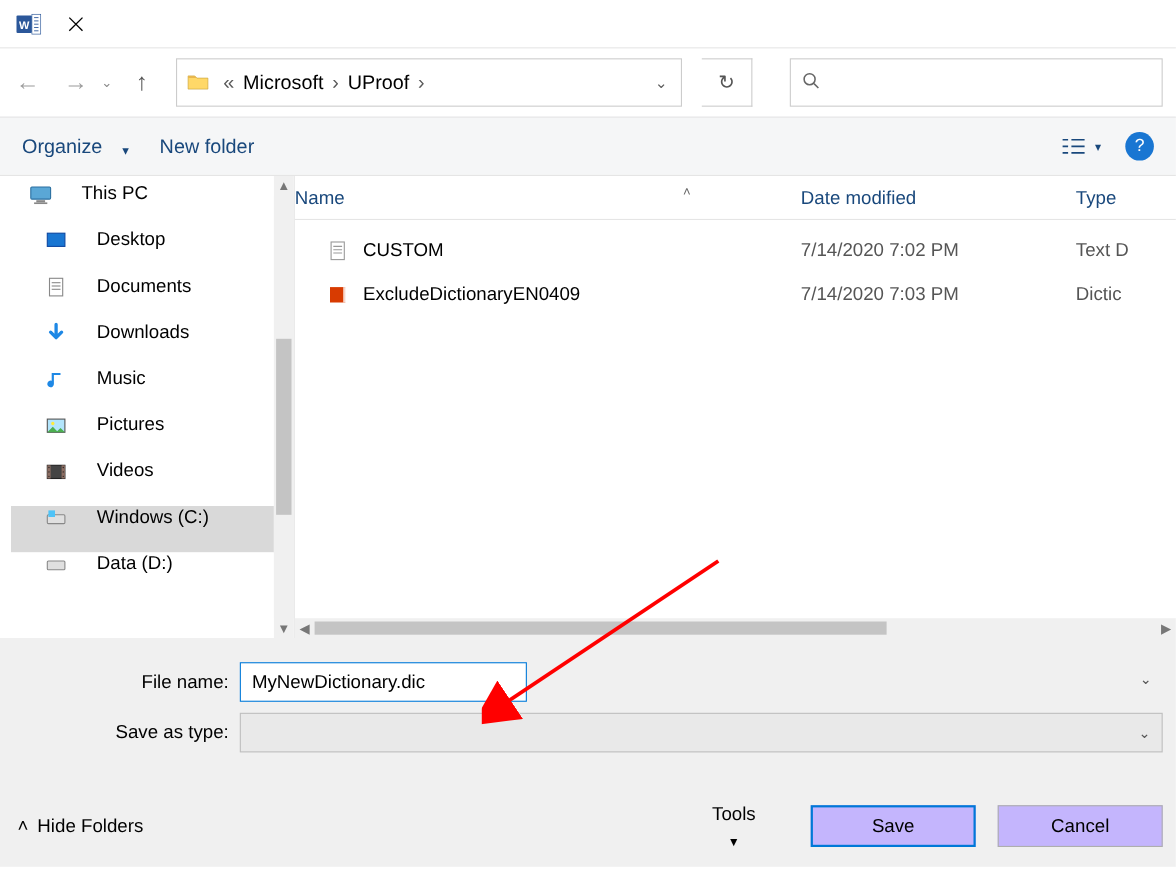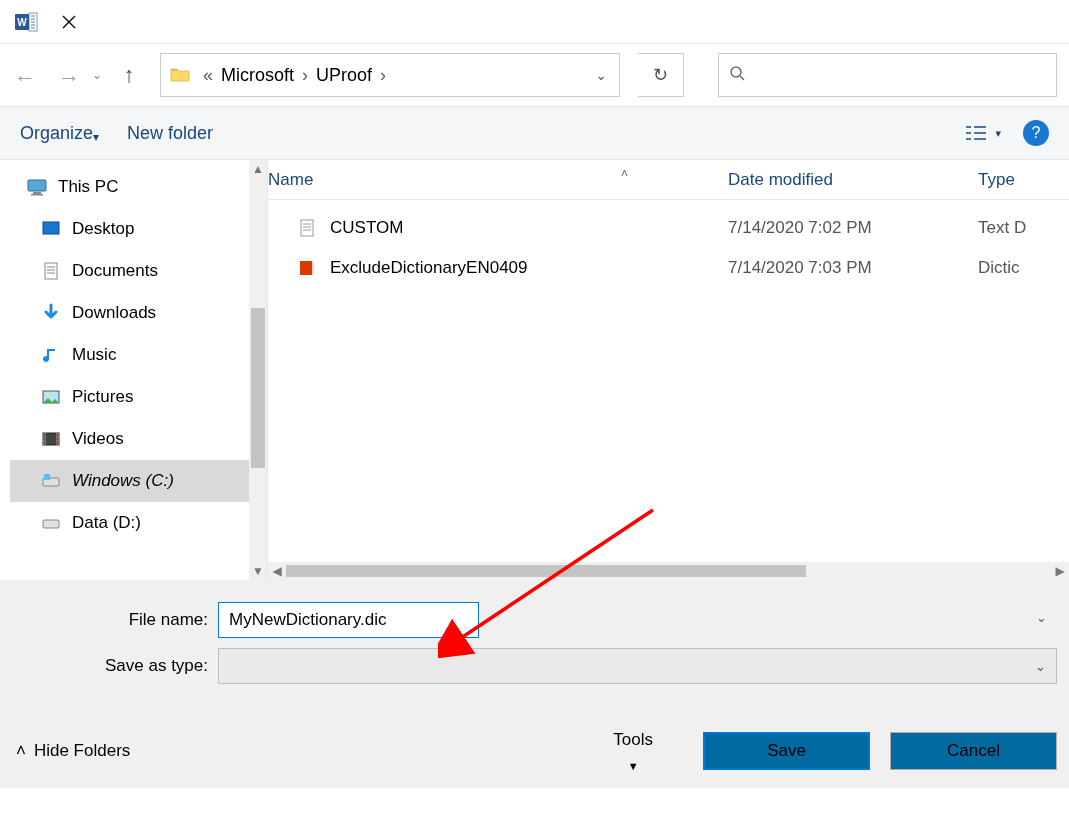--- a/index.html
+++ b/index.html
@@ -29,7 +29,7 @@
 
   
   .toolbar { height:54px; background:#f5f6f7; border-top:1px solid #e5e5e5; border-bottom:1px solid #e5e5e5; display:flex; align-items:center; padding:0 20px; gap:28px; }
-  .toolbar .orgbtn { color:#19487c; font-size:18px; display:flex; align-items:flex-end; gap:0; cursor:pointer; }
+  .toolbar .orgbtn { color:#19487c; font-size:18px; display:flex; align-items:flex-end; gap:18px; cursor:pointer; }
   .toolbar .newfolder { color:#19487c; font-size:18px; cursor:pointer; }
   .toolbar .right { margin-left:auto; display:flex; align-items:center; gap:22px; }
   .viewbtn { color:#19487c; display:flex; align-items:center; gap:8px; cursor:pointer; }

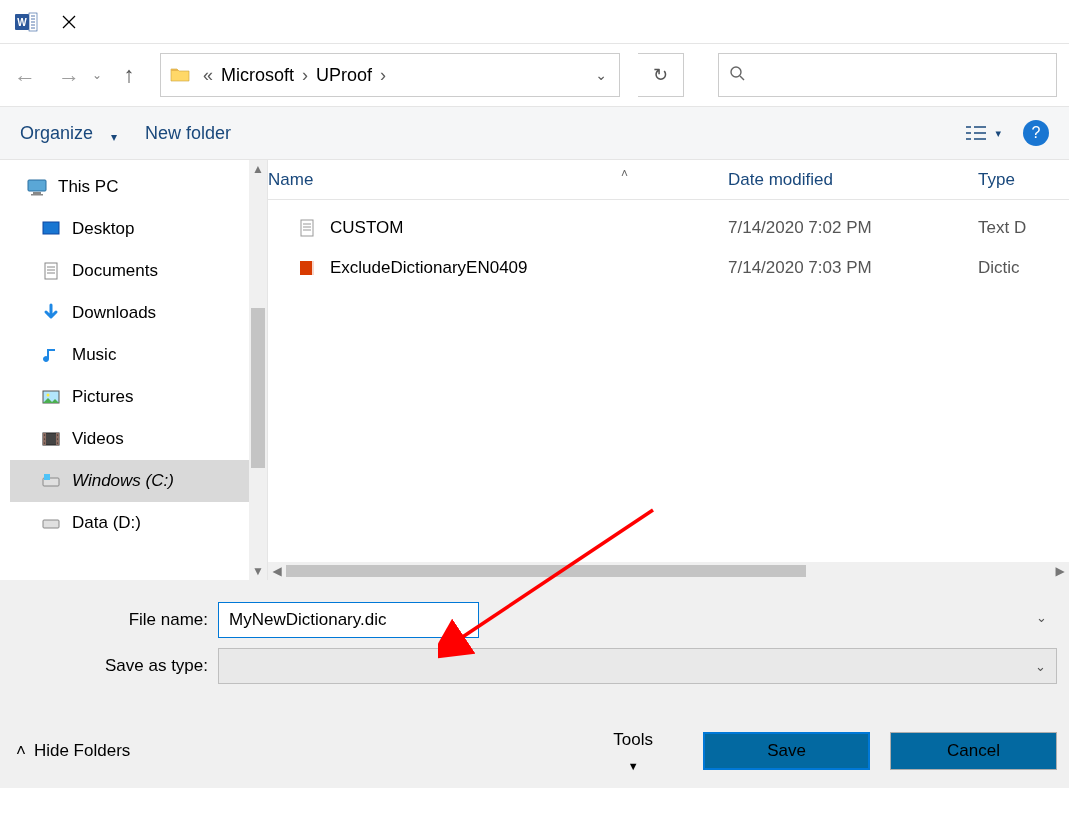--- a/index.html
+++ b/index.html
@@ -41,7 +41,7 @@
   
   .tree-wrap { width:268px; display:flex; border-right:1px solid #e5e5e5; }
   .tree { flex:1; padding:6px 0 0 10px; overflow:hidden; }
-  .tree-item { height:42px; display:flex; align-items:center; gap:10px; padding-left:30px; font-size:17px; cursor:pointer; }
+  .tree-item { height:42px; display:flex; gap:26px; padding-left:30px; font-size:17px; cursor:pointer; }
   .tree-item.root { padding-left:16px; }
   .tree-item.selected { background:#d9d9d9;font-style:italic; }
   .tree-item .ticon { width:22px; height:22px; display:flex; align-items:center; justify-content:center; }

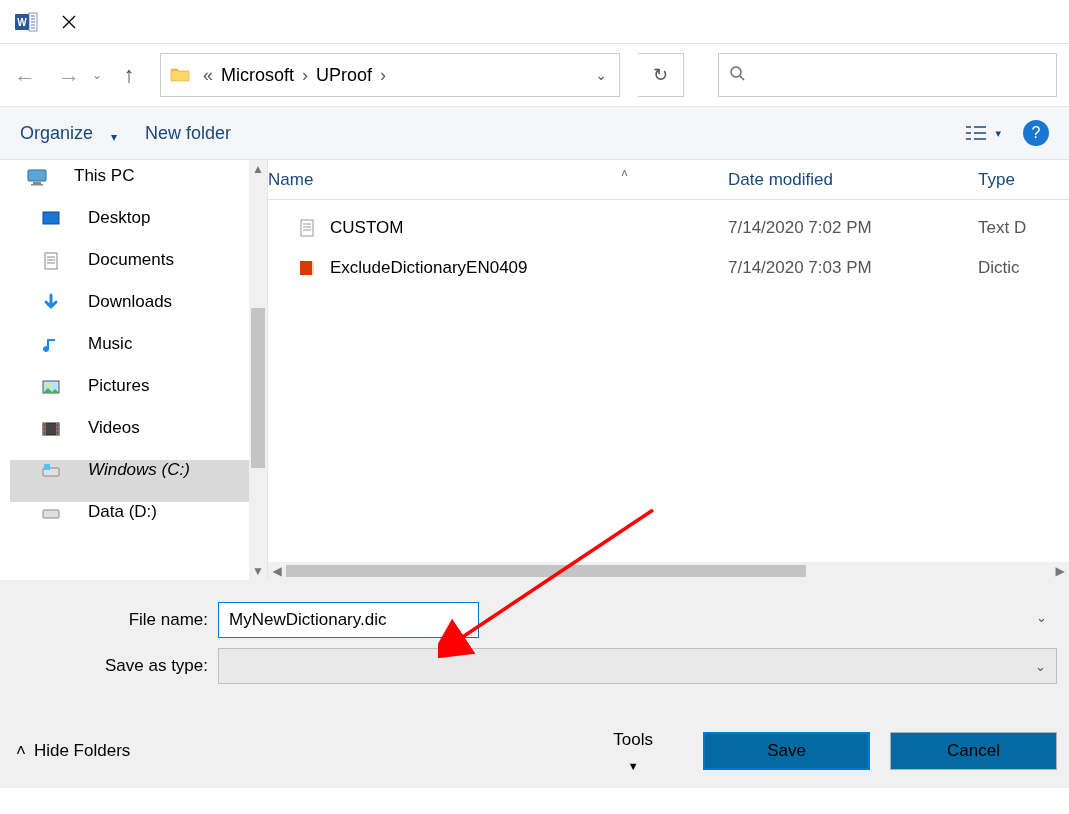--- a/index.html
+++ b/index.html
@@ -43,7 +43,7 @@
   .tree { flex:1; padding:6px 0 0 10px; overflow:hidden; }
   .tree-item { height:42px; display:flex; gap:26px; padding-left:30px; font-size:17px; cursor:pointer; }
   .tree-item.root { padding-left:16px; }
-  .tree-item.selected { background:#d9d9d9;font-style:italic; }
+  .tree-item.selected { background:#d9d9d9; }
   .tree-item .ticon { width:22px; height:22px; display:flex; align-items:center; justify-content:center; }
   .tree-scroll { width:18px; background:#f0f0f0; display:flex; flex-direction:column; align-items:center; }
   .tree-scroll .arrow { height:18px; width:100%; display:flex; align-items:center; justify-content:center; color:#777; font-size:12px; cursor:pointer; }

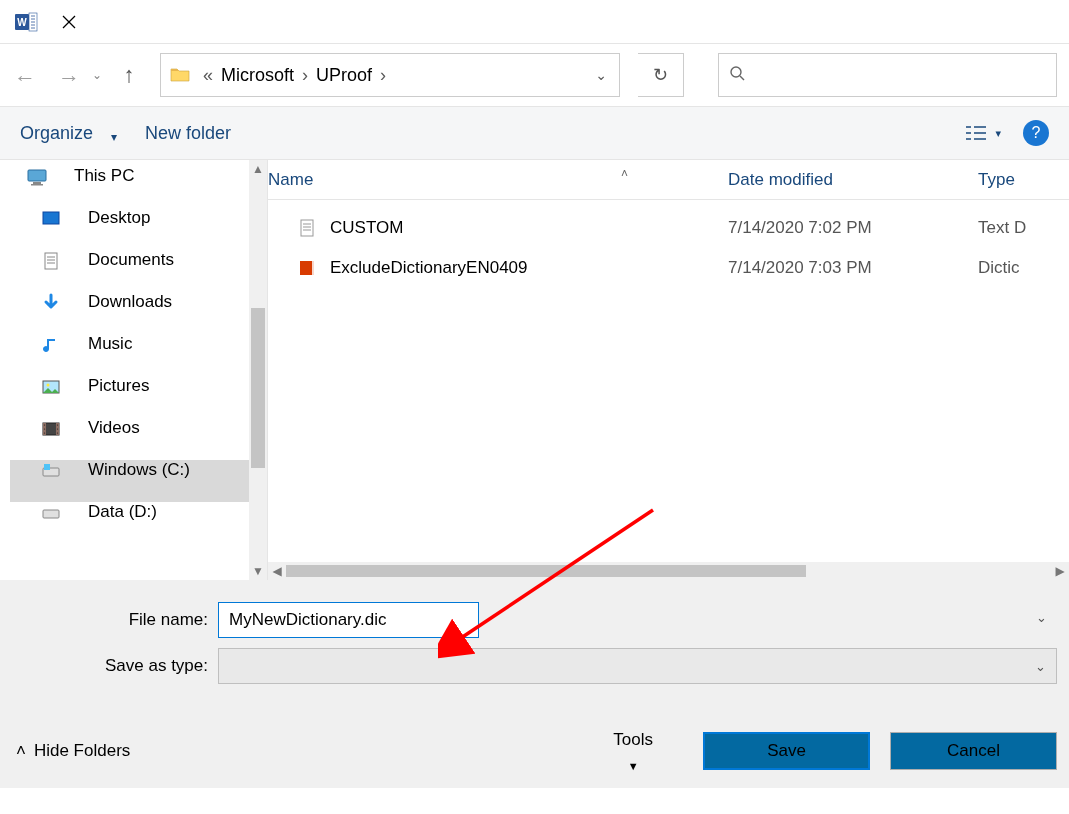--- a/index.html
+++ b/index.html
@@ -82,7 +82,7 @@
   .hidefolders { display:flex; align-items:center; gap:8px; font-size:17px; cursor:pointer; padding-left:4px; }
   .actions .spacer { flex:1; }
   .tools { font-size:17px; display:flex; align-items:center; gap:10px; margin-right:30px; cursor:pointer;flex-direction:column; }
-  .btn { width:167px; height:38px; border:1px solid #aeaeae; background:#0369a1; font-size:17px; display:flex; align-items:center; justify-content:center; margin-left:20px; cursor:pointer; }
+  .btn { width:150px; height:38px; border:1px solid #aeaeae; background:#c4b5fd; font-size:17px; display:flex; align-items:center; justify-content:center; margin-left:20px; cursor:pointer; }
   .btn.primary { border:2px solid #0078d7; }
 
   

